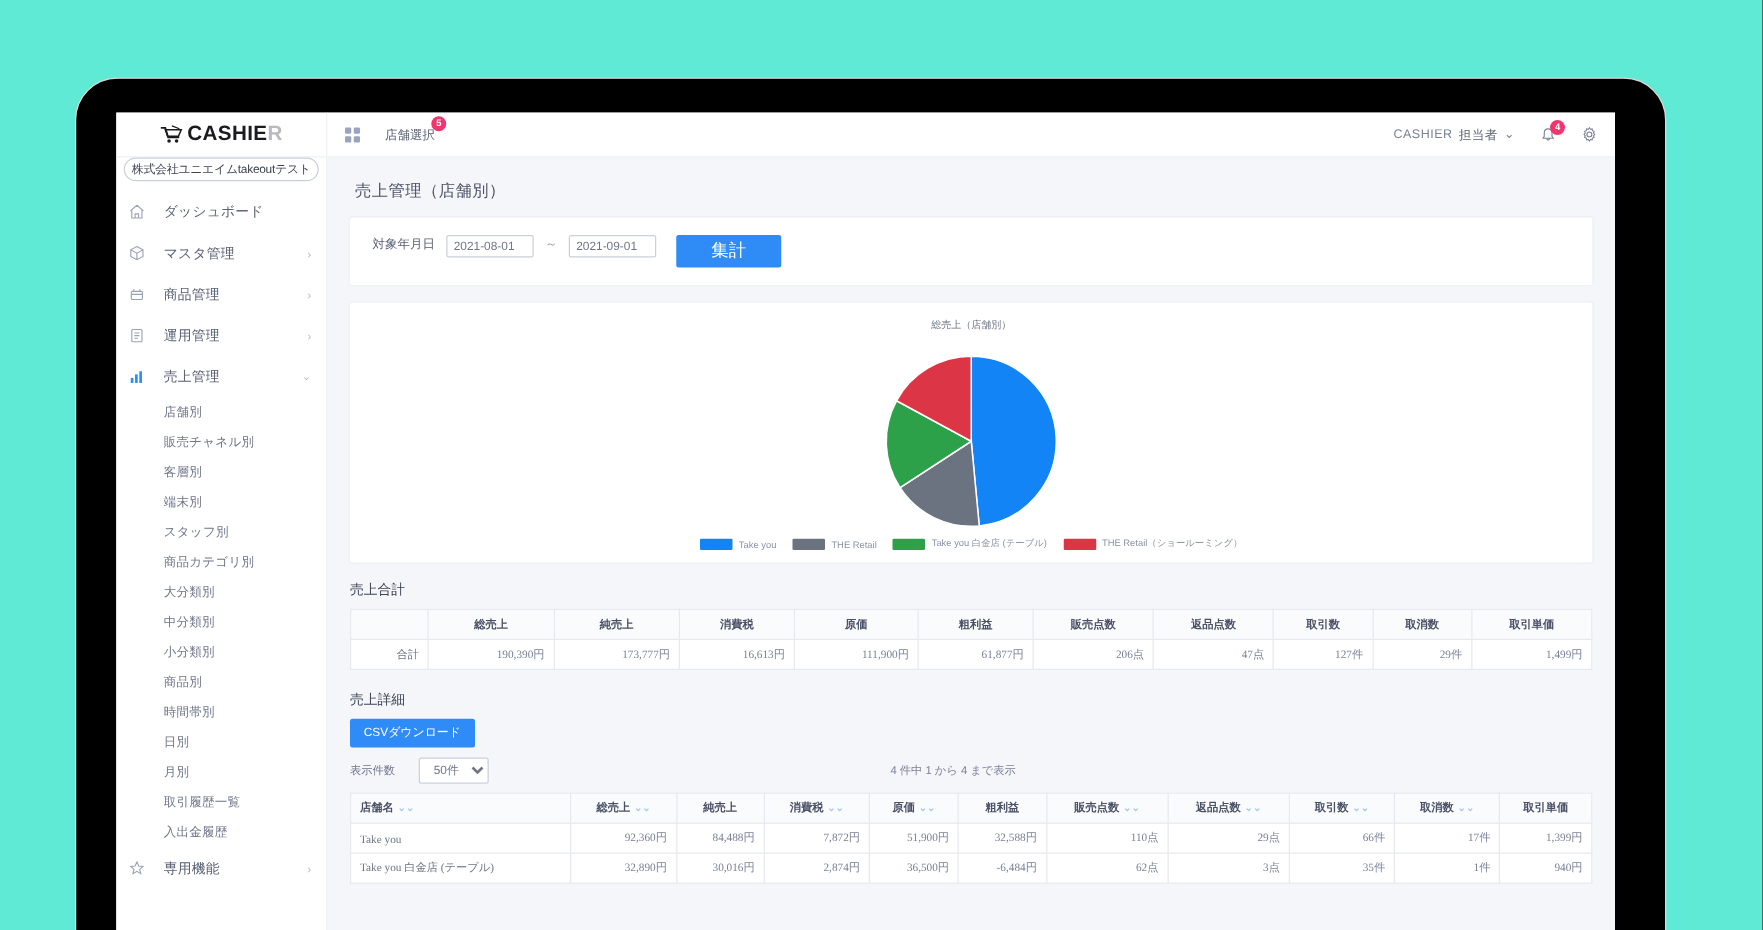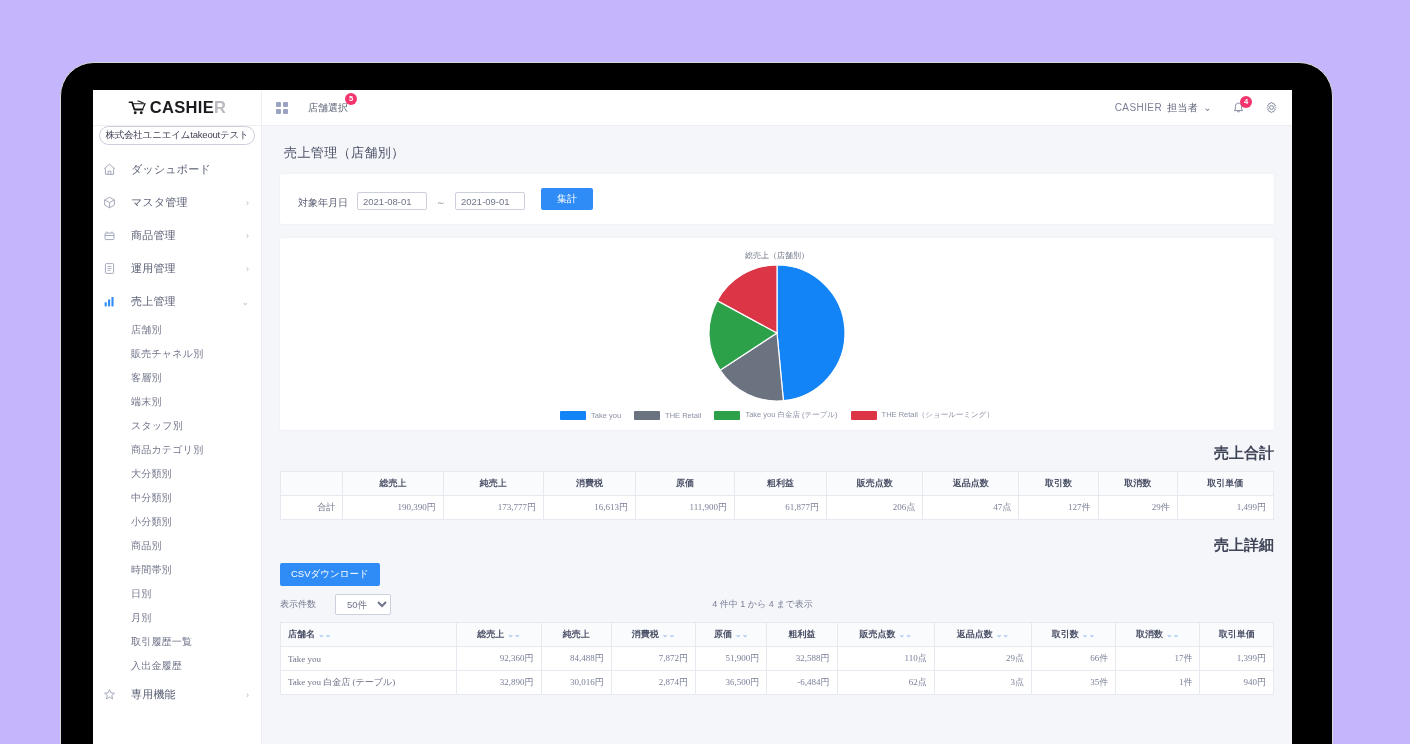--- a/index.html
+++ b/index.html
@@ -8,7 +8,7 @@
     background: #000; overflow: hidden;
     font-family: "Liberation Sans", "DejaVu Sans", sans-serif;
   }
-  .stage { position: relative; width: 1410px; height: 744px; background: #c4b5fd; }
+  .stage { position: relative; width: 1410px; height: 744px; background: #5eead4; }
 
   
   .bezel {

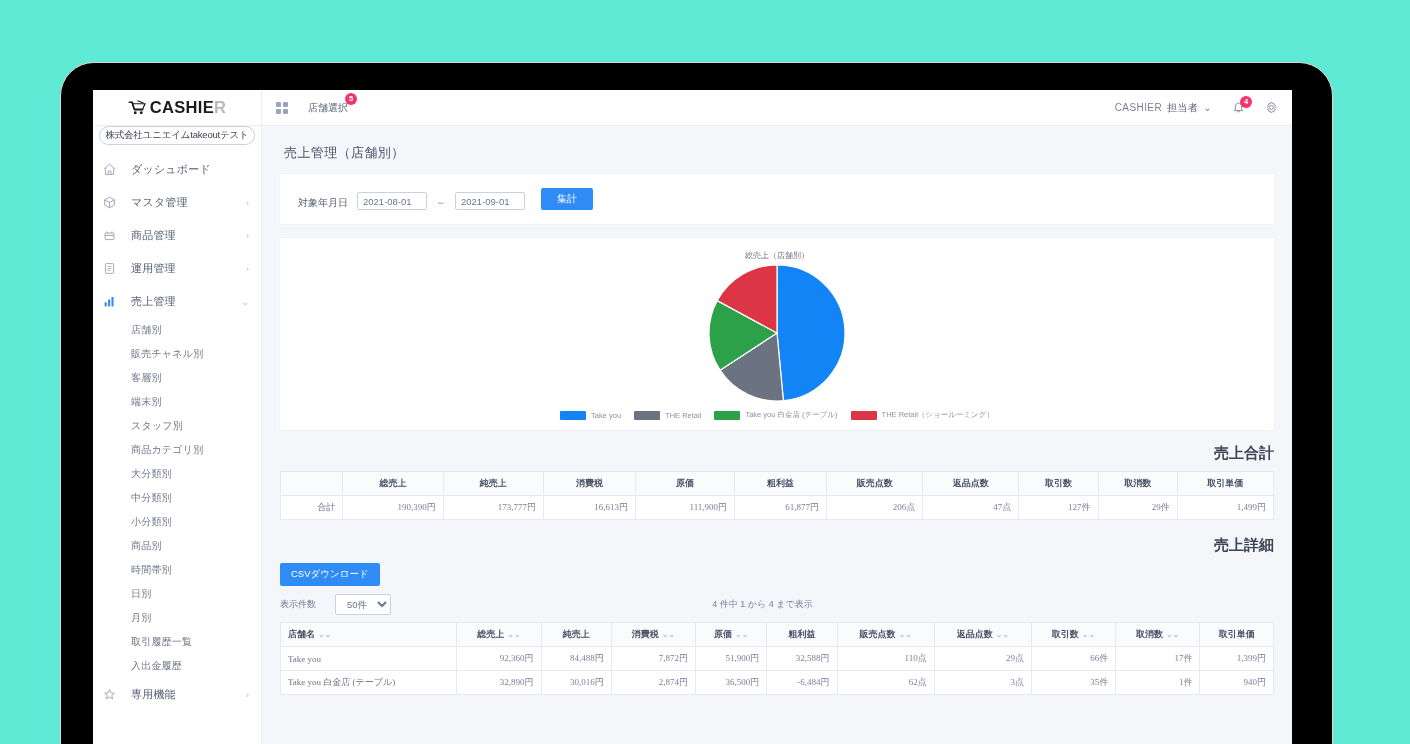--- a/index.html
+++ b/index.html
@@ -98,7 +98,7 @@
     background: #fff; margin: 0 18px 14px 18px; border-radius: 2px;
     box-shadow: 0 0 2px rgba(30,40,80,.07);
   }
-  .filter-card { padding: 14px 18px; display: flex; align-items: flex-end; }
+  .filter-card { padding: 14px 18px; display: flex; align-items: flex-start; }
   .filter-label { font-size: 10px; color: #5a6074; margin-right: 9px; }
   .date-input {
     width: 70px; height: 18px; border: 1px solid #ccd0dd; border-radius: 2px;

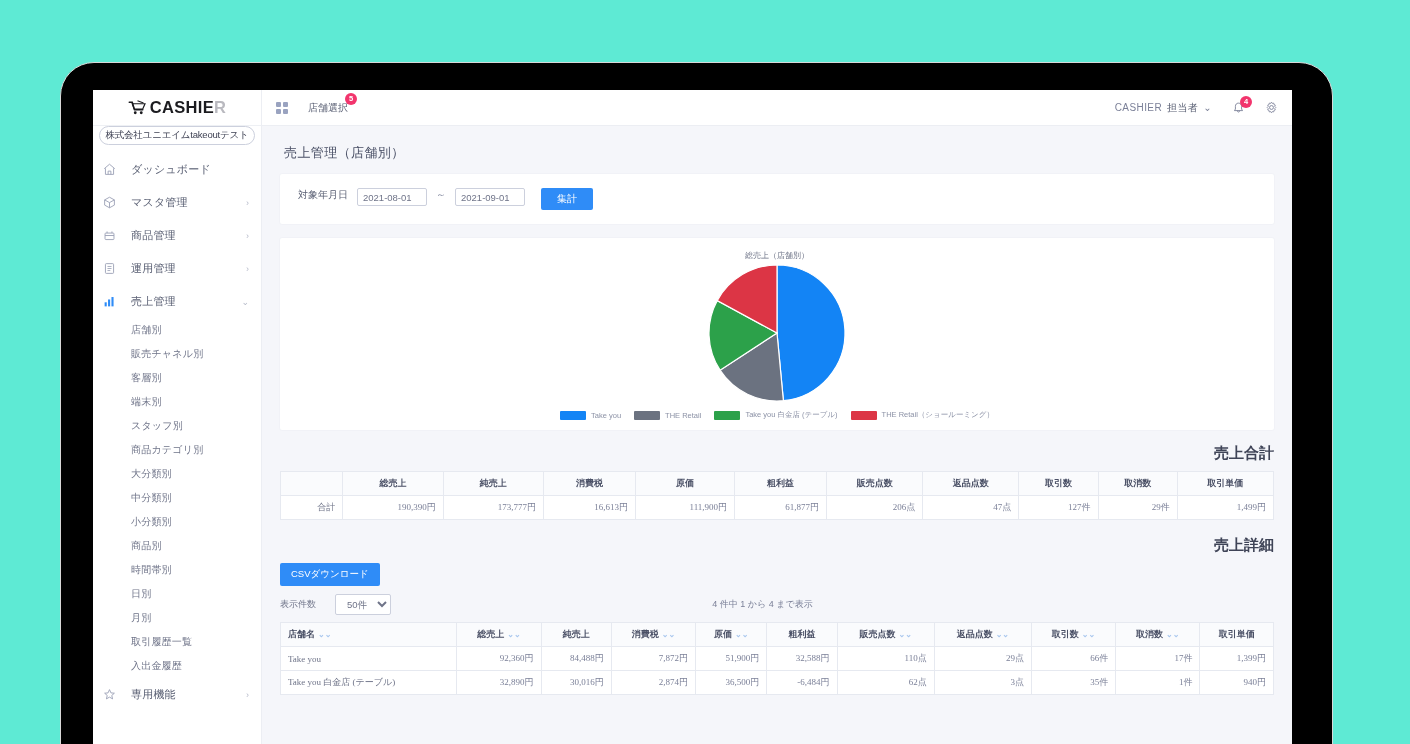--- a/index.html
+++ b/index.html
@@ -108,7 +108,7 @@
   .tilde { margin: 0 9px; color: #8a90a5; font-size: 10px; }
   .btn-primary {
     background: #2f8cf7; color: #fff; border: none; border-radius: 2px;
-    font-size: 10px; padding: 4px 16px; cursor: pointer; margin-left: 16px;
+    font-size: 14px; padding: 4px 28px; cursor: pointer; margin-left: 16px;
     font-family: "Liberation Sans", sans-serif;
   }
 

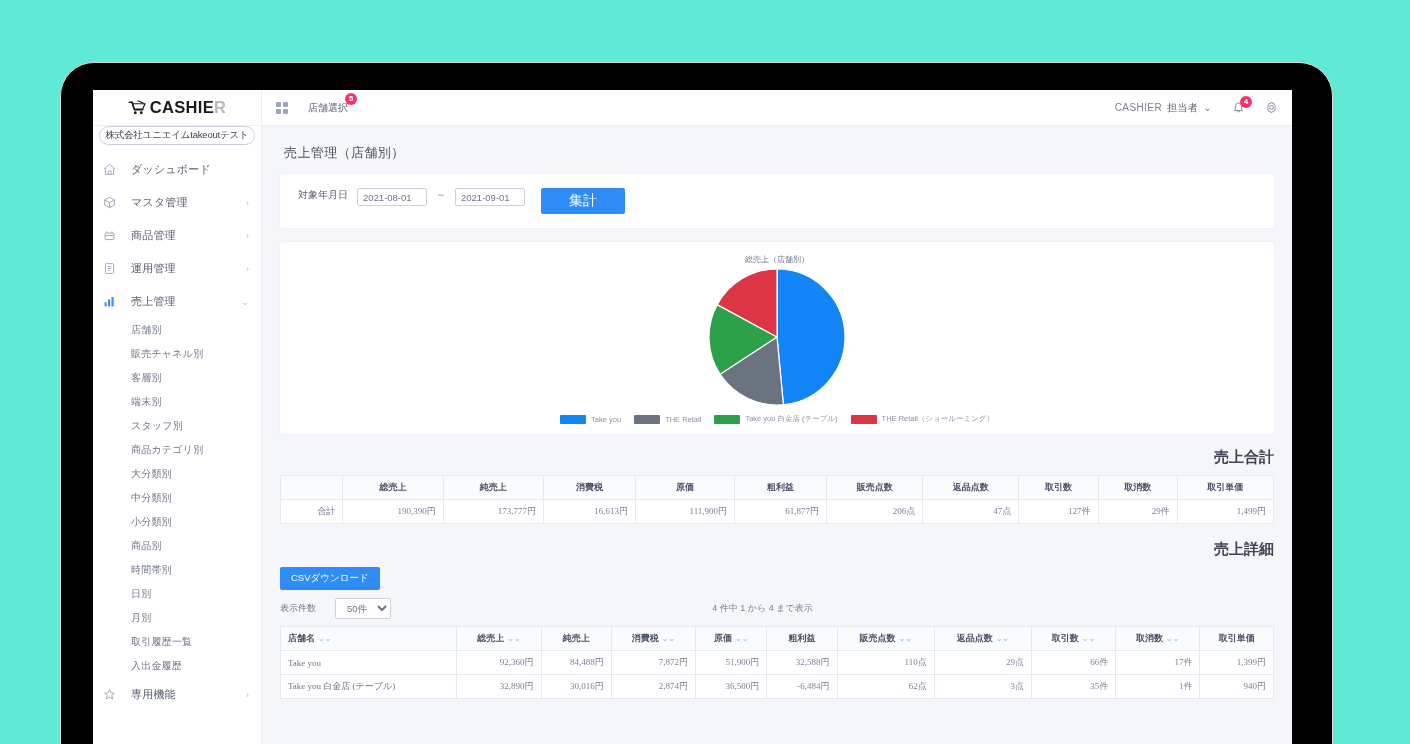--- a/index.html
+++ b/index.html
@@ -114,7 +114,7 @@
 
   
   .chart-card { padding: 12px 0 10px 0; }
-  .chart-title { text-align: center; font-size: 8px; color: #6a7084; margin-bottom: 2px; }
+  .chart-title { text-align: center; font-size: 8px; color: #6a7084; margin-bottom: 18px; }
   .pie-wrap { display: flex; justify-content: center; }
   .legend { display: flex; justify-content: center; gap: 13px; margin-top: 7px; flex-wrap: wrap; }
   .leg { display: flex; align-items: center; gap: 5px; font-size: 7.5px; color: #8c92a6; }

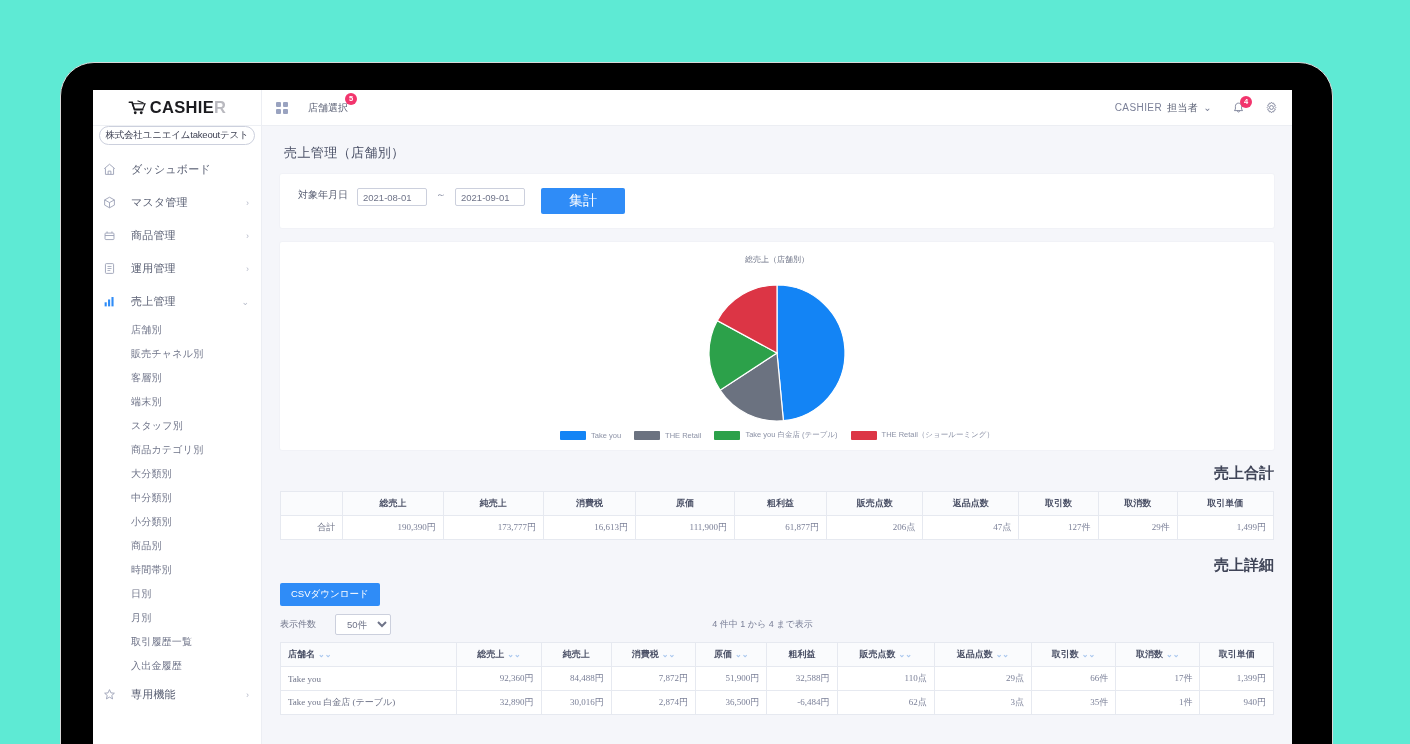--- a/index.html
+++ b/index.html
@@ -121,7 +121,7 @@
   .swatch { width: 26px; height: 9px; border-radius: 1px; }
 
   
-  .sec-title { font-size: 15px; font-weight: 700; color: #3f4457; margin: 2px 18px 8px 18px; text-align: right; }
+  .sec-title { font-size: 11px; font-weight: 400; color: #3f4457; margin: 2px 18px 8px 18px; }
   table { border-collapse: collapse; width: calc(100% - 36px); margin: 0 18px; background: #fff; }
   th, td {
     border: 1px solid #e6e9f0; font-size: 9px; padding: 5px 7px;

